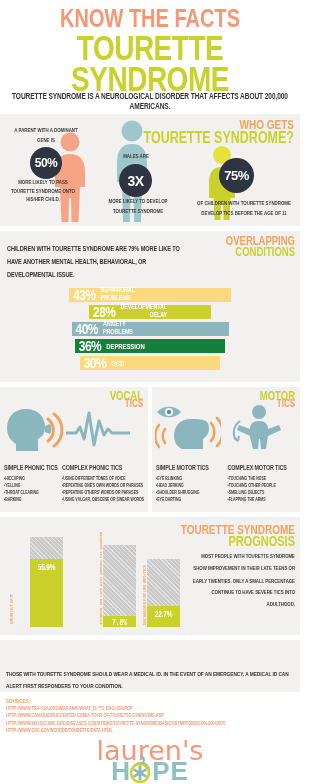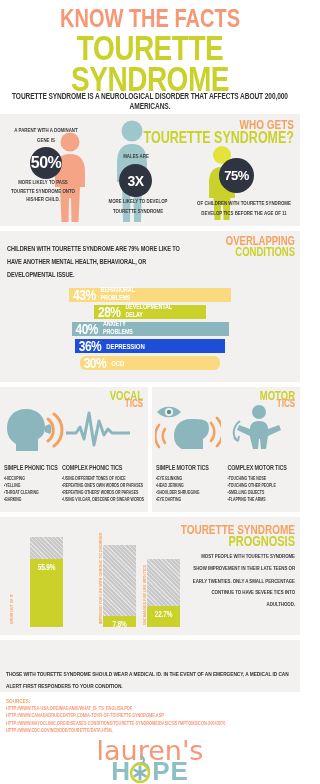--- a/index.html
+++ b/index.html
@@ -157,7 +157,7 @@
       </svg>
     </div>
     <div class="cap" style="left:14px; top:15px; width:64px;">A PARENT WITH A DOMINANT GENE IS</div>
-    <div class="badge" style="left:30px; top:33px; width:32px; height:32px; font-size:16px;">50%</div>
+    <div class="badge" style="left:30px; top:33px; width:32px; height:32px; font-size:12px;">50%</div>
     <div class="cap" style="left:8px; top:68px; width:70px;">MORE LIKELY TO PASS TOURETTE SYNDROME ONTO HIS/HER CHILD.</div>
 
     <div class="fig" style="left:112px; top:6px; width:40px; height:104px;">

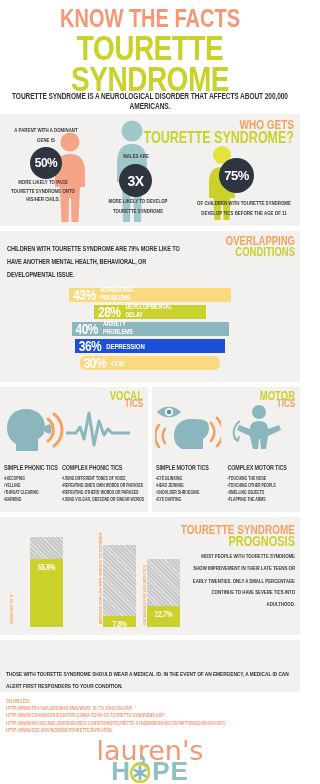--- a/index.html
+++ b/index.html
@@ -196,7 +196,7 @@
           </div>
         </div>
         <div class="barrow">
-          <div class="bar" style="width: 112px; background: rgb(201, 209, 42);">
+          <div class="bar" style="width: 122px; background: rgb(201, 209, 42); text-align: right;">
             <span class="pct">28%</span>
             <span class="lbl two">DEVELOPMENTAL<br>DELAY</span>
           </div>

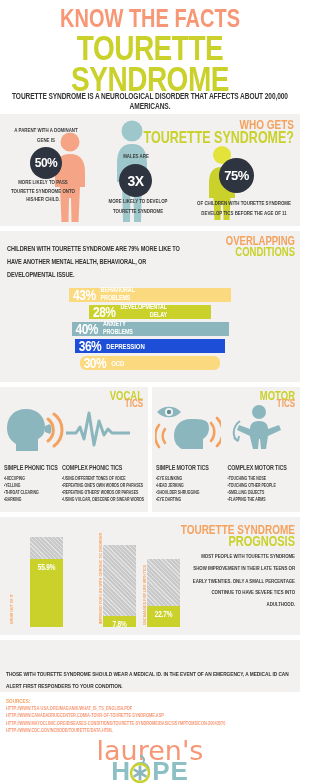--- a/index.html
+++ b/index.html
@@ -208,7 +208,7 @@
           </div>
         </div>
         <div class="barrow">
-          <div class="bar" style="width: 150.5px; background: #1d4ed8;">
+          <div class="bar" style="width: 150.5px; background: #15803d;">
             <span class="pct">36%</span>
             <span class="lbl">DEPRESSION</span>
           </div>

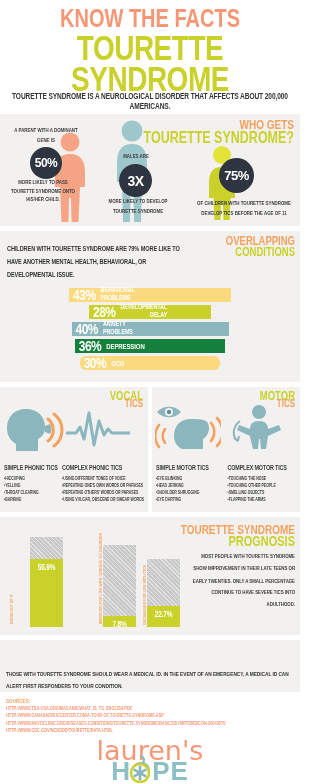--- a/index.html
+++ b/index.html
@@ -214,7 +214,7 @@
           </div>
         </div>
         <div class="barrow">
-          <div class="bar" style="width: 140.75px; background: rgb(251, 217, 127); border-radius: 6px;">
+          <div class="bar" style="width: 140.75px; background: rgb(251, 217, 127);">
             <span class="pct">30%</span>
             <span class="lbl">OCD</span>
           </div>

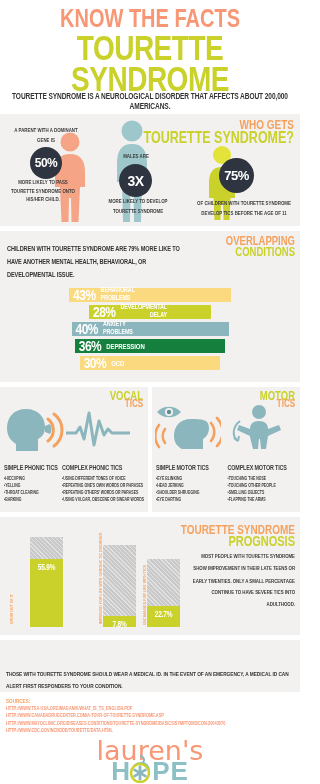--- a/index.html
+++ b/index.html
@@ -322,7 +322,7 @@
           <div class="val" style="bottom: 56.9185px;">55.9%</div>
           <div class="vlabel">GROW OUT OF IT</div>
         </div>
-        <div class="col" style="left: 89px; height: 82px;">
+        <div class="col" style="left: 89px; height: 82px; font-family: Liberation Mono, monospace;">
           <div class="track" style="height: 82px;"></div>
           <div class="fill" style="height: 11px; background: rgb(201, 209, 42);"></div>
           <div class="val" style="bottom: 0px;">7.8%</div>

